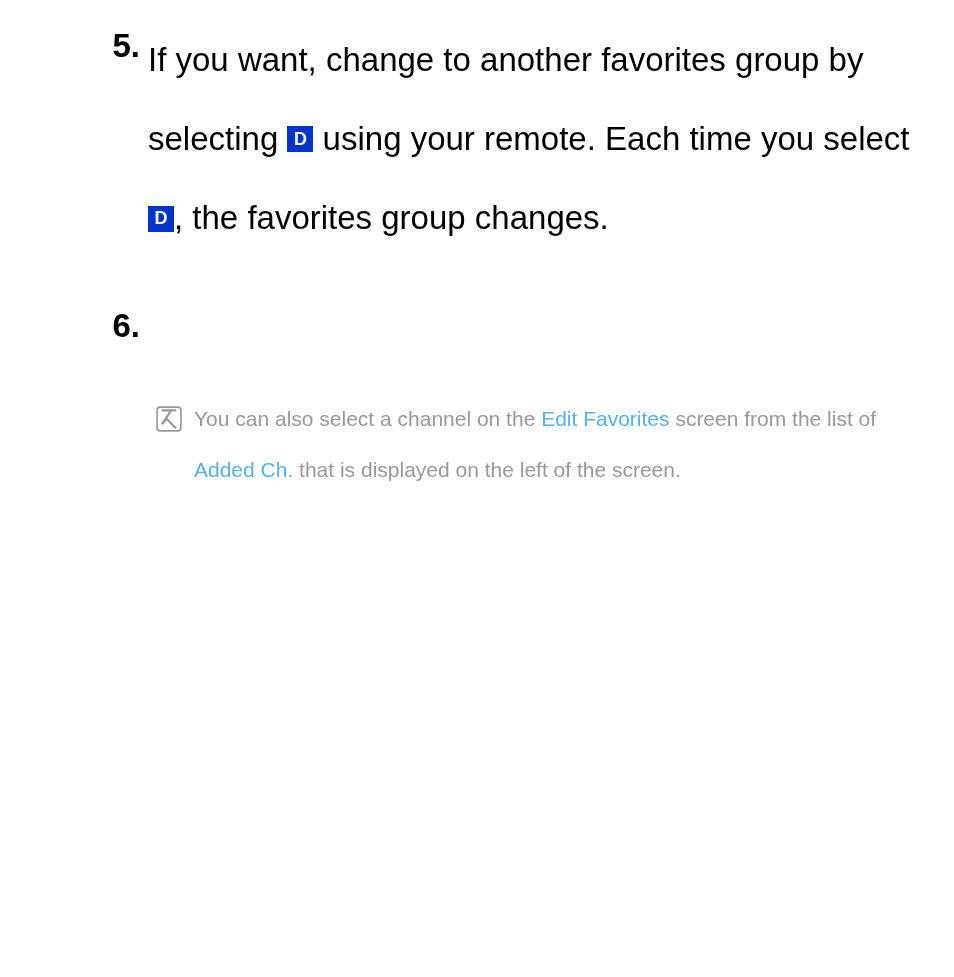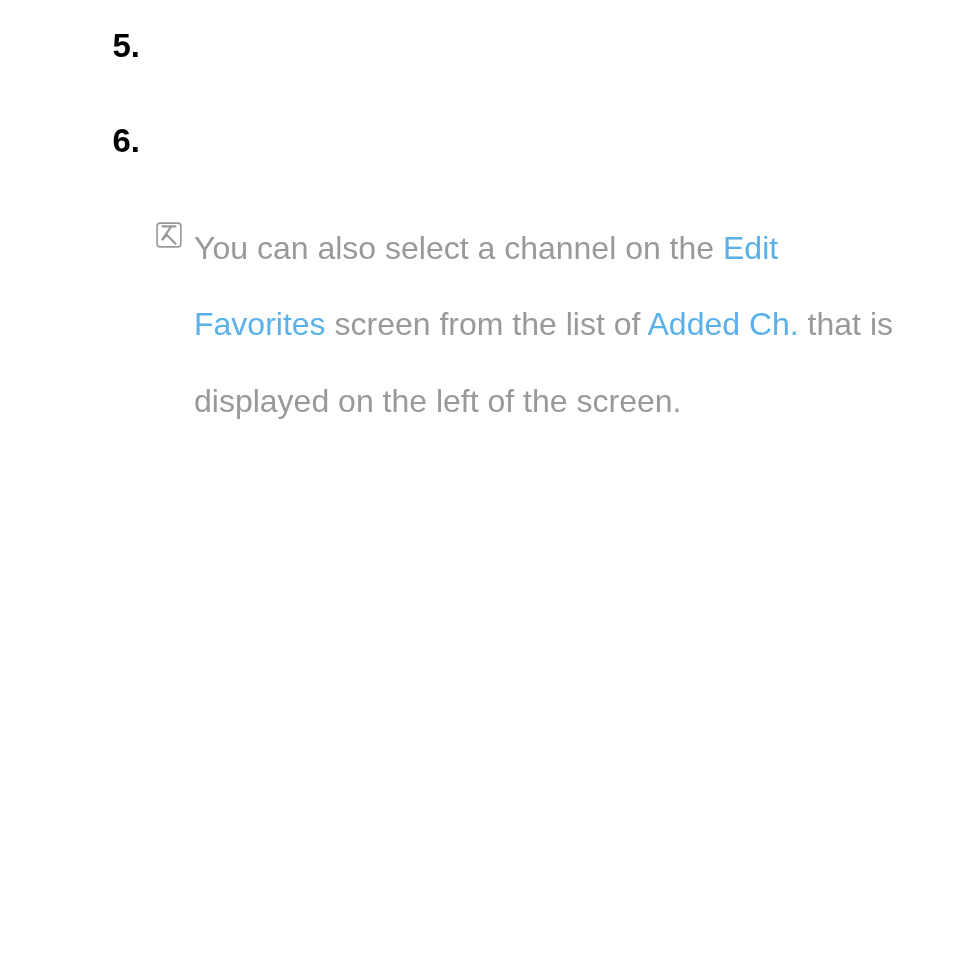--- a/index.html
+++ b/index.html
@@ -86,6 +86,7 @@
 
 <div class="list-item">
   <div class="item-number">5.</div>
+  <div class="item-content"><span>If you want, change to another favorites group by selecting </span><span class="button-badge button-d">D</span><span> using your remote. Each time you select </span><span class="button-badge button-d">D</span><span>, the favorites group changes.</span></div>
 </div>
 
 <div class="list-item">

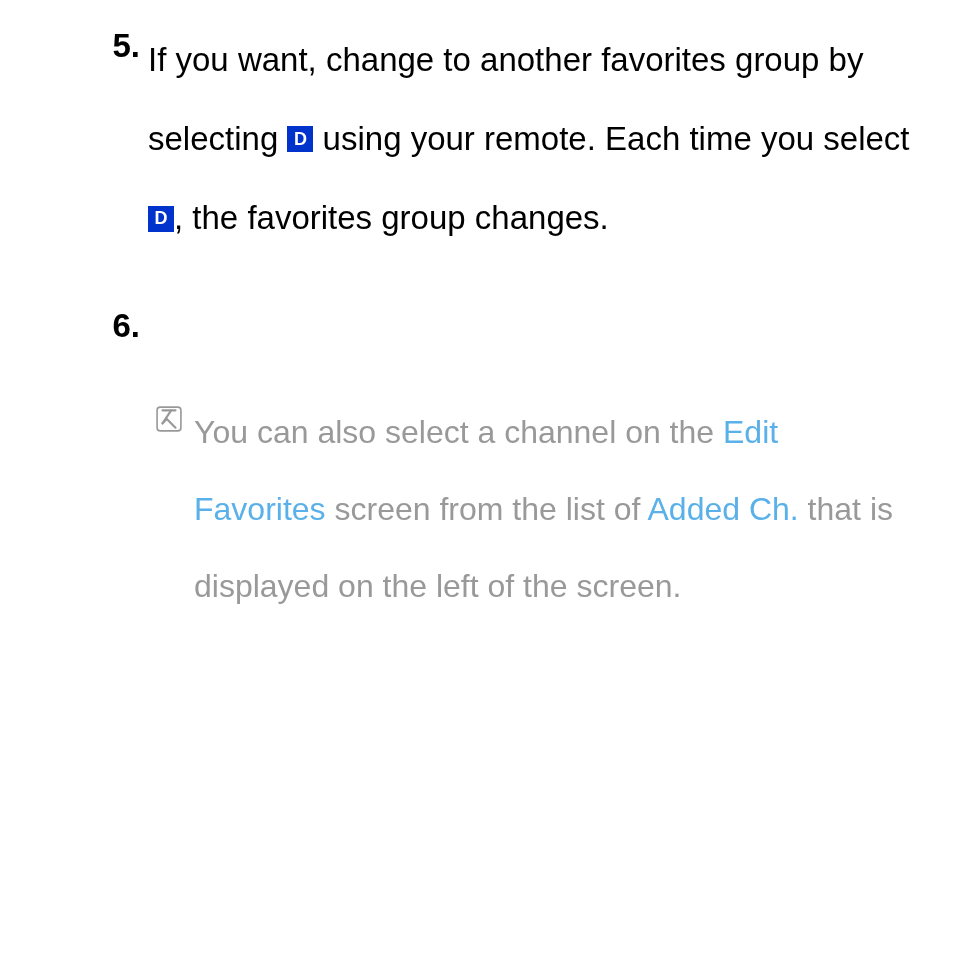--- a/index.html
+++ b/index.html
@@ -72,7 +72,7 @@
       height: 26px;
     }
     .note-content {
-      font-size: 32px;
+      font-size: 21px;
       color: #999;
       line-height: 2.4;
       flex: 1;

